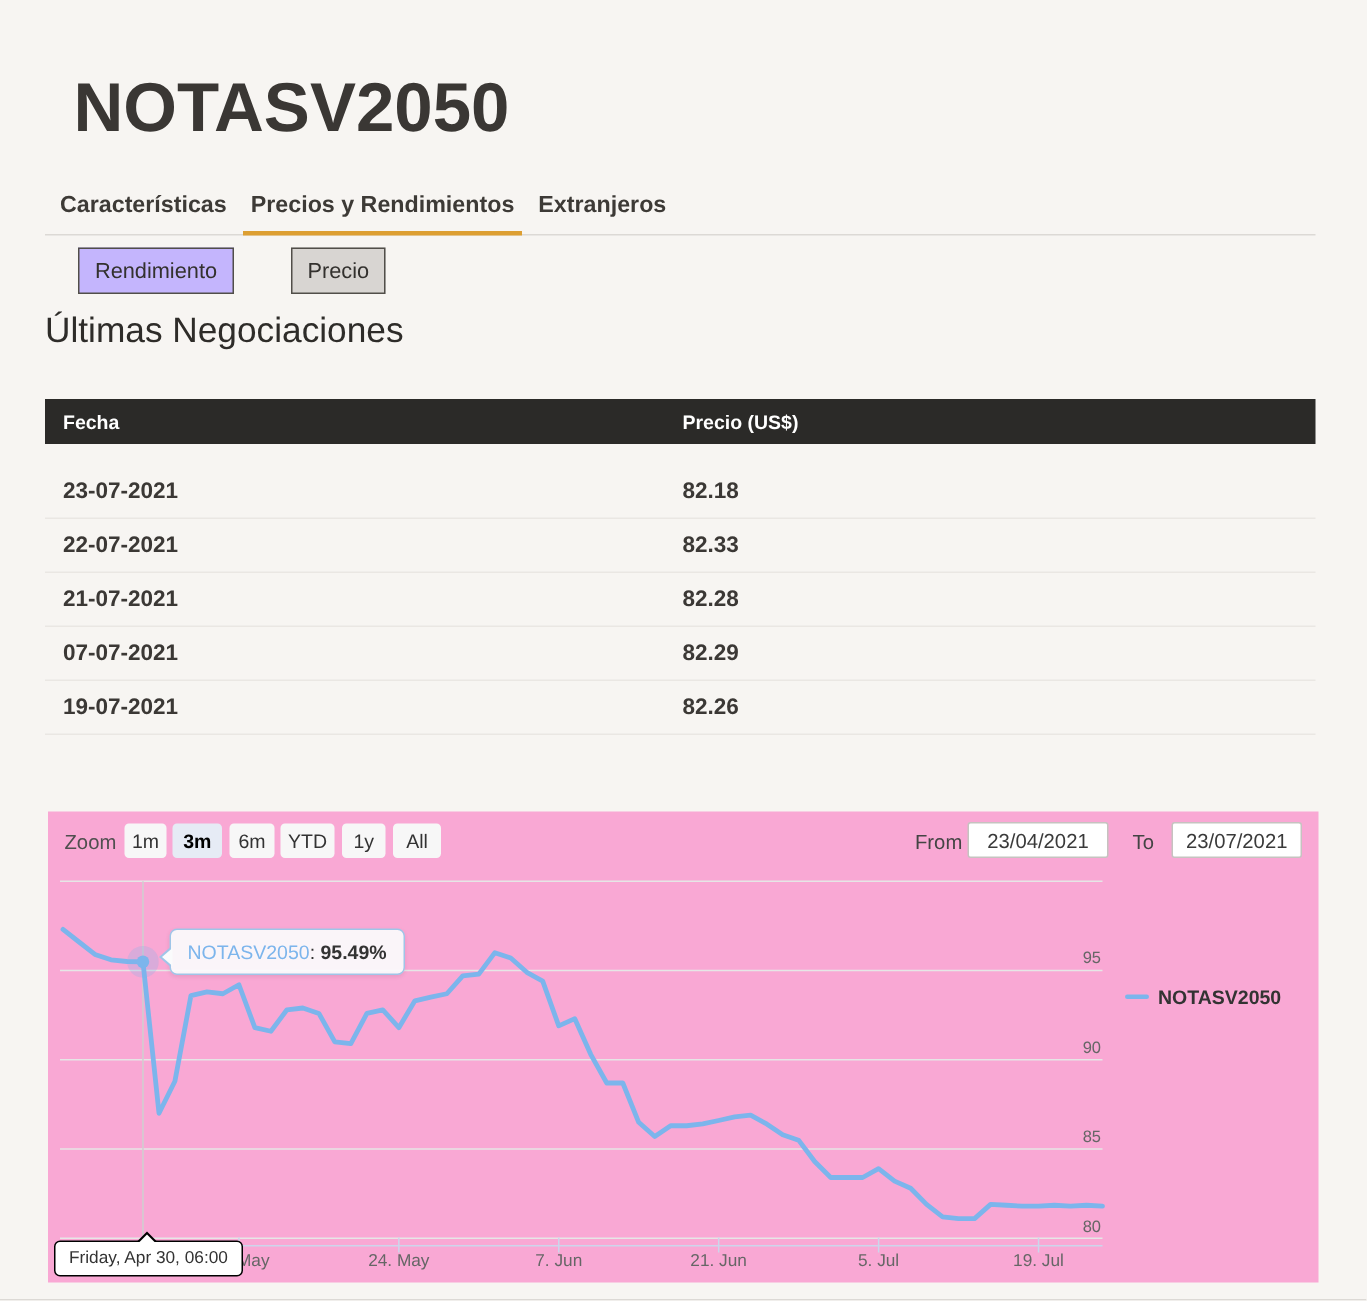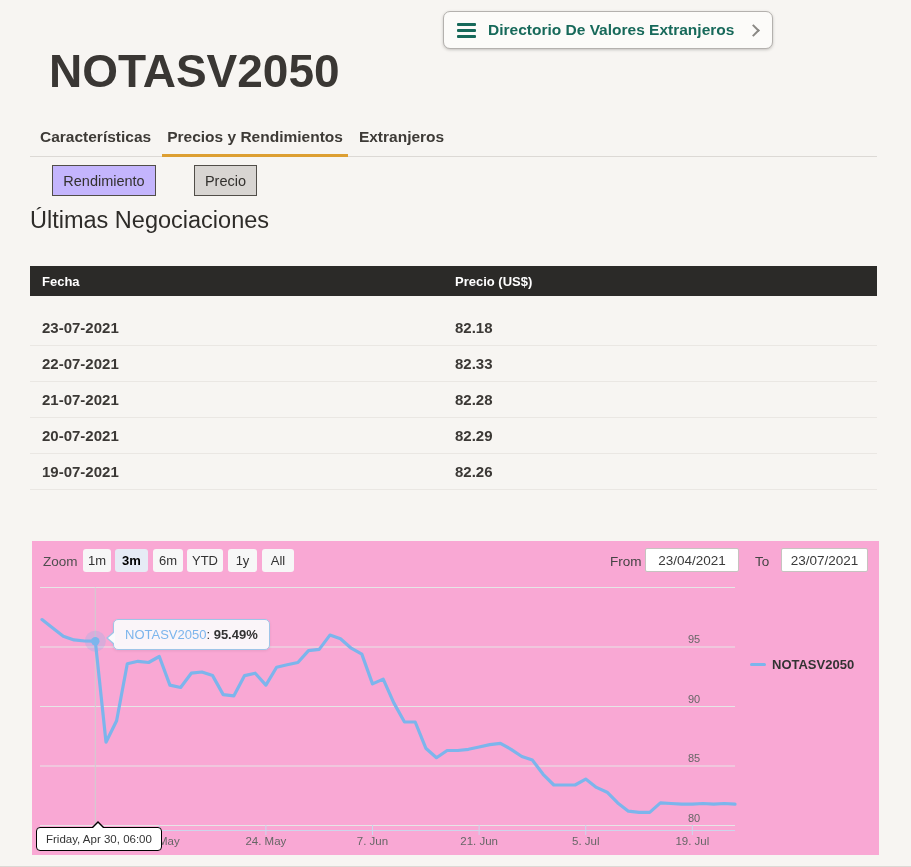--- a/index.html
+++ b/index.html
@@ -91,15 +91,6 @@
 
 <div class="page">
 
-  <button class="dir-btn">
-    <span class="hamburger">
-        <i></i>
-        <i></i>
-        <i></i>
-      </span>
-    <span class="dir-label">Directorio De Valores Extranjeros</span>
-    <span class="chev"></span>
-  </button>
 
   <h1 class="title">NOTASV2050</h1>
 

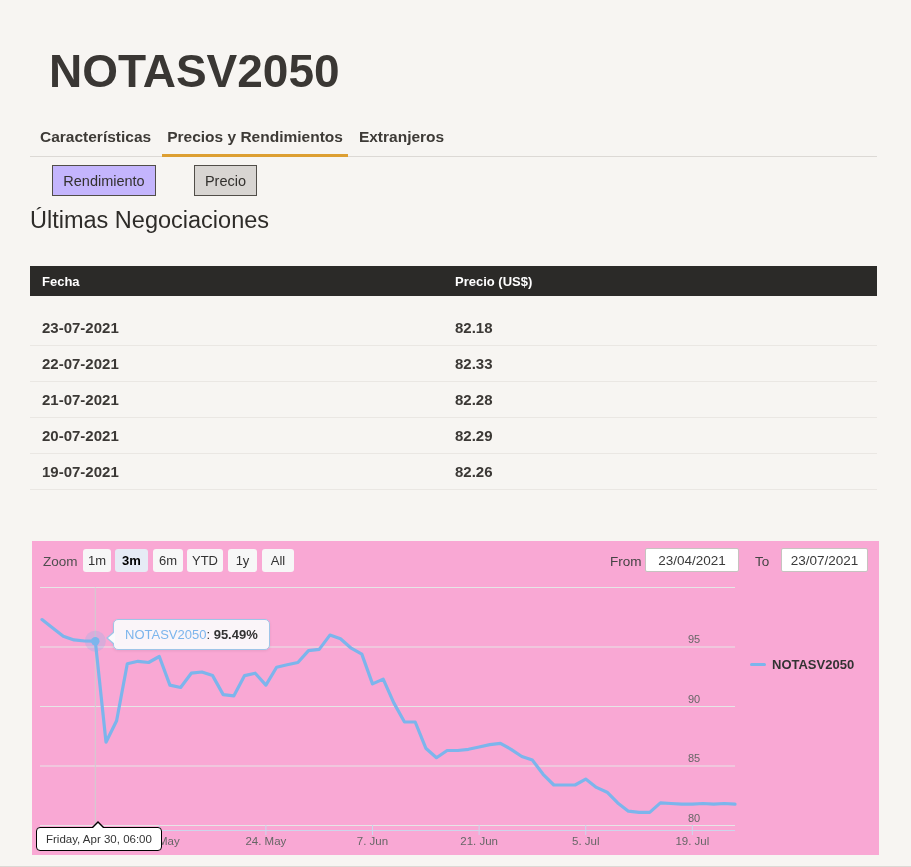--- a/index.html
+++ b/index.html
@@ -124,7 +124,7 @@
         <div class="td2">82.28</div>
       </div>
       <div class="tr">
-        <div class="td1">20-07-2021</div>
+        <div class="td1">07-07-2021</div>
         <div class="td2">82.29</div>
       </div>
       <div class="tr">

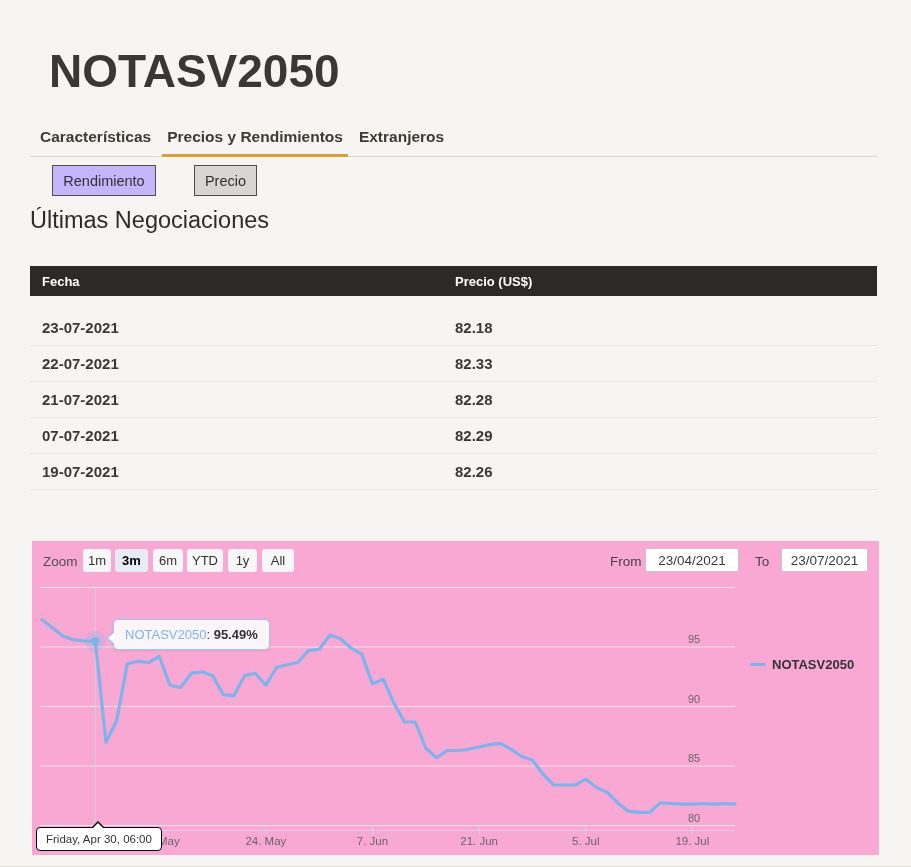--- a/index.html
+++ b/index.html
@@ -70,7 +70,7 @@
   .rs-in-to { left:749px; width:87px; }
 
   .x-label { position:absolute; top:294px; width:64px; text-align:center; font-size:11.5px; color:#666; z-index:1; }
-  .y-label { position:absolute; left:622px; width:80px; text-align:center; font-size:11px; color:#666; z-index:1; }
+  .y-label { position:absolute; left:622px; width:80px; text-align:right; font-size:11px; color:#666; z-index:1; }
 
   .legend { position:absolute; left:718px; top:116px; display:flex; align-items:center; gap:6px; z-index:1; }
   .legend-line { width:16px; height:3px; background:#7cb5ec; border-radius:1.5px; }

